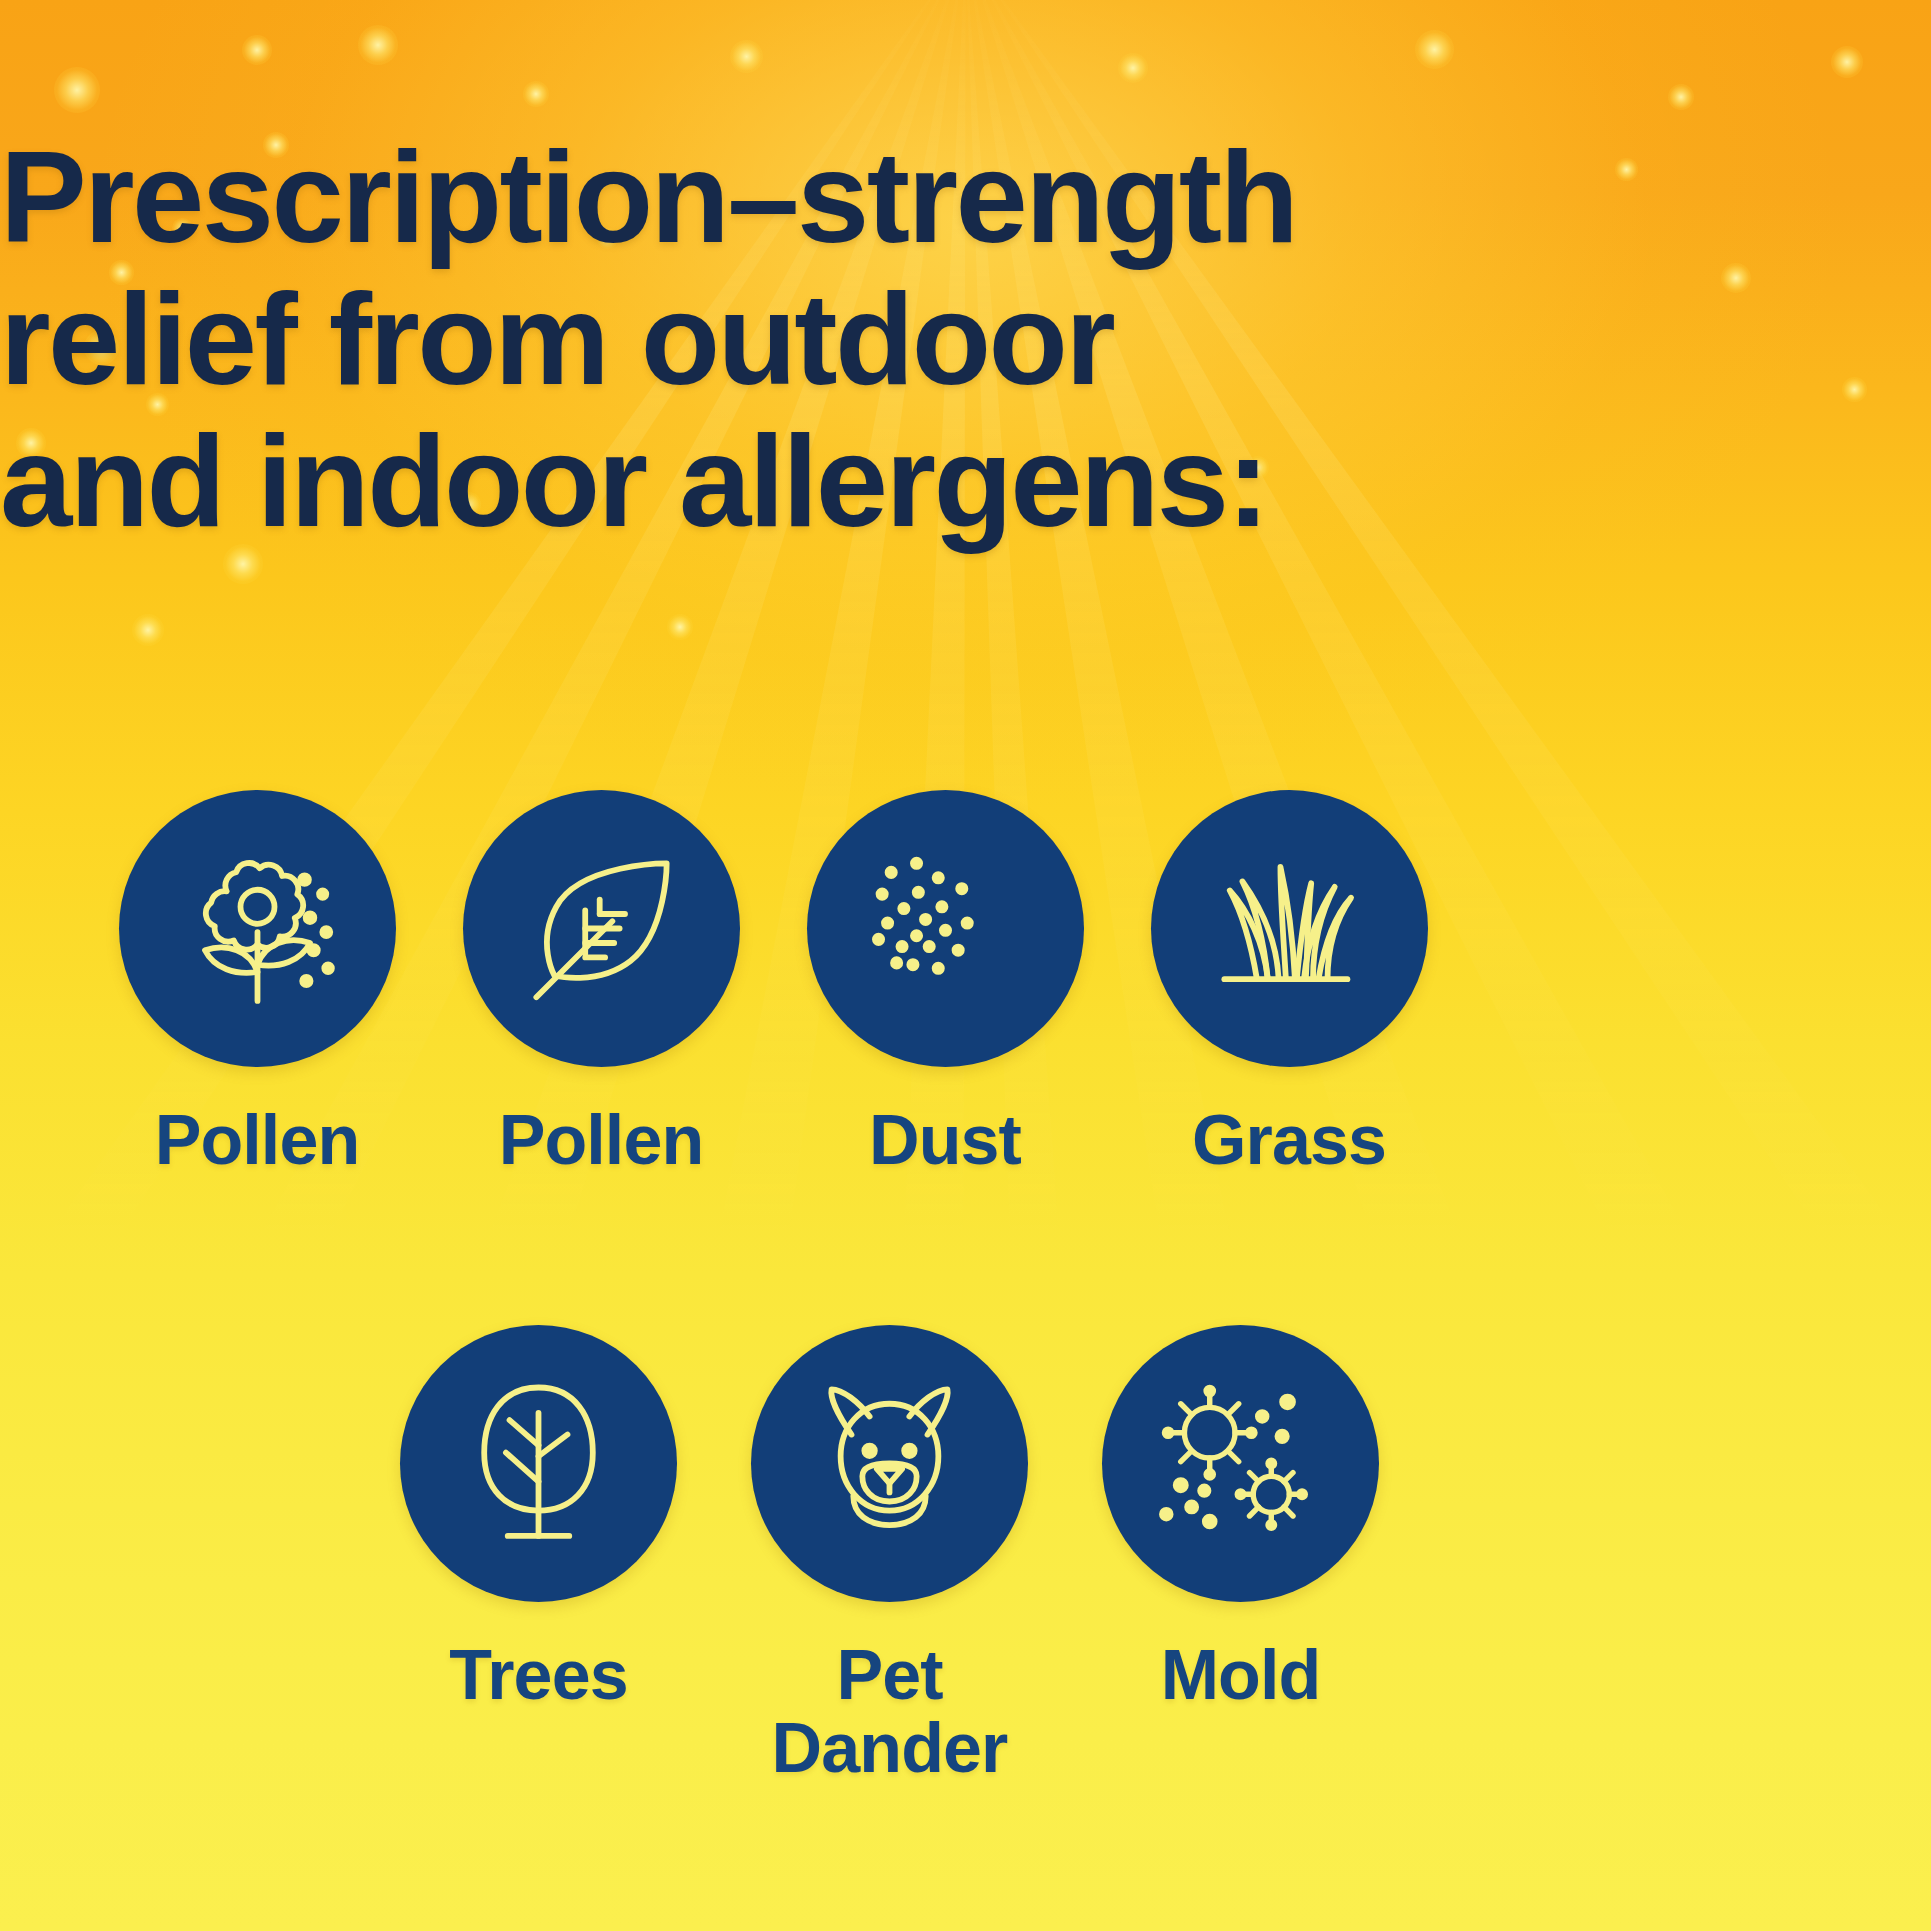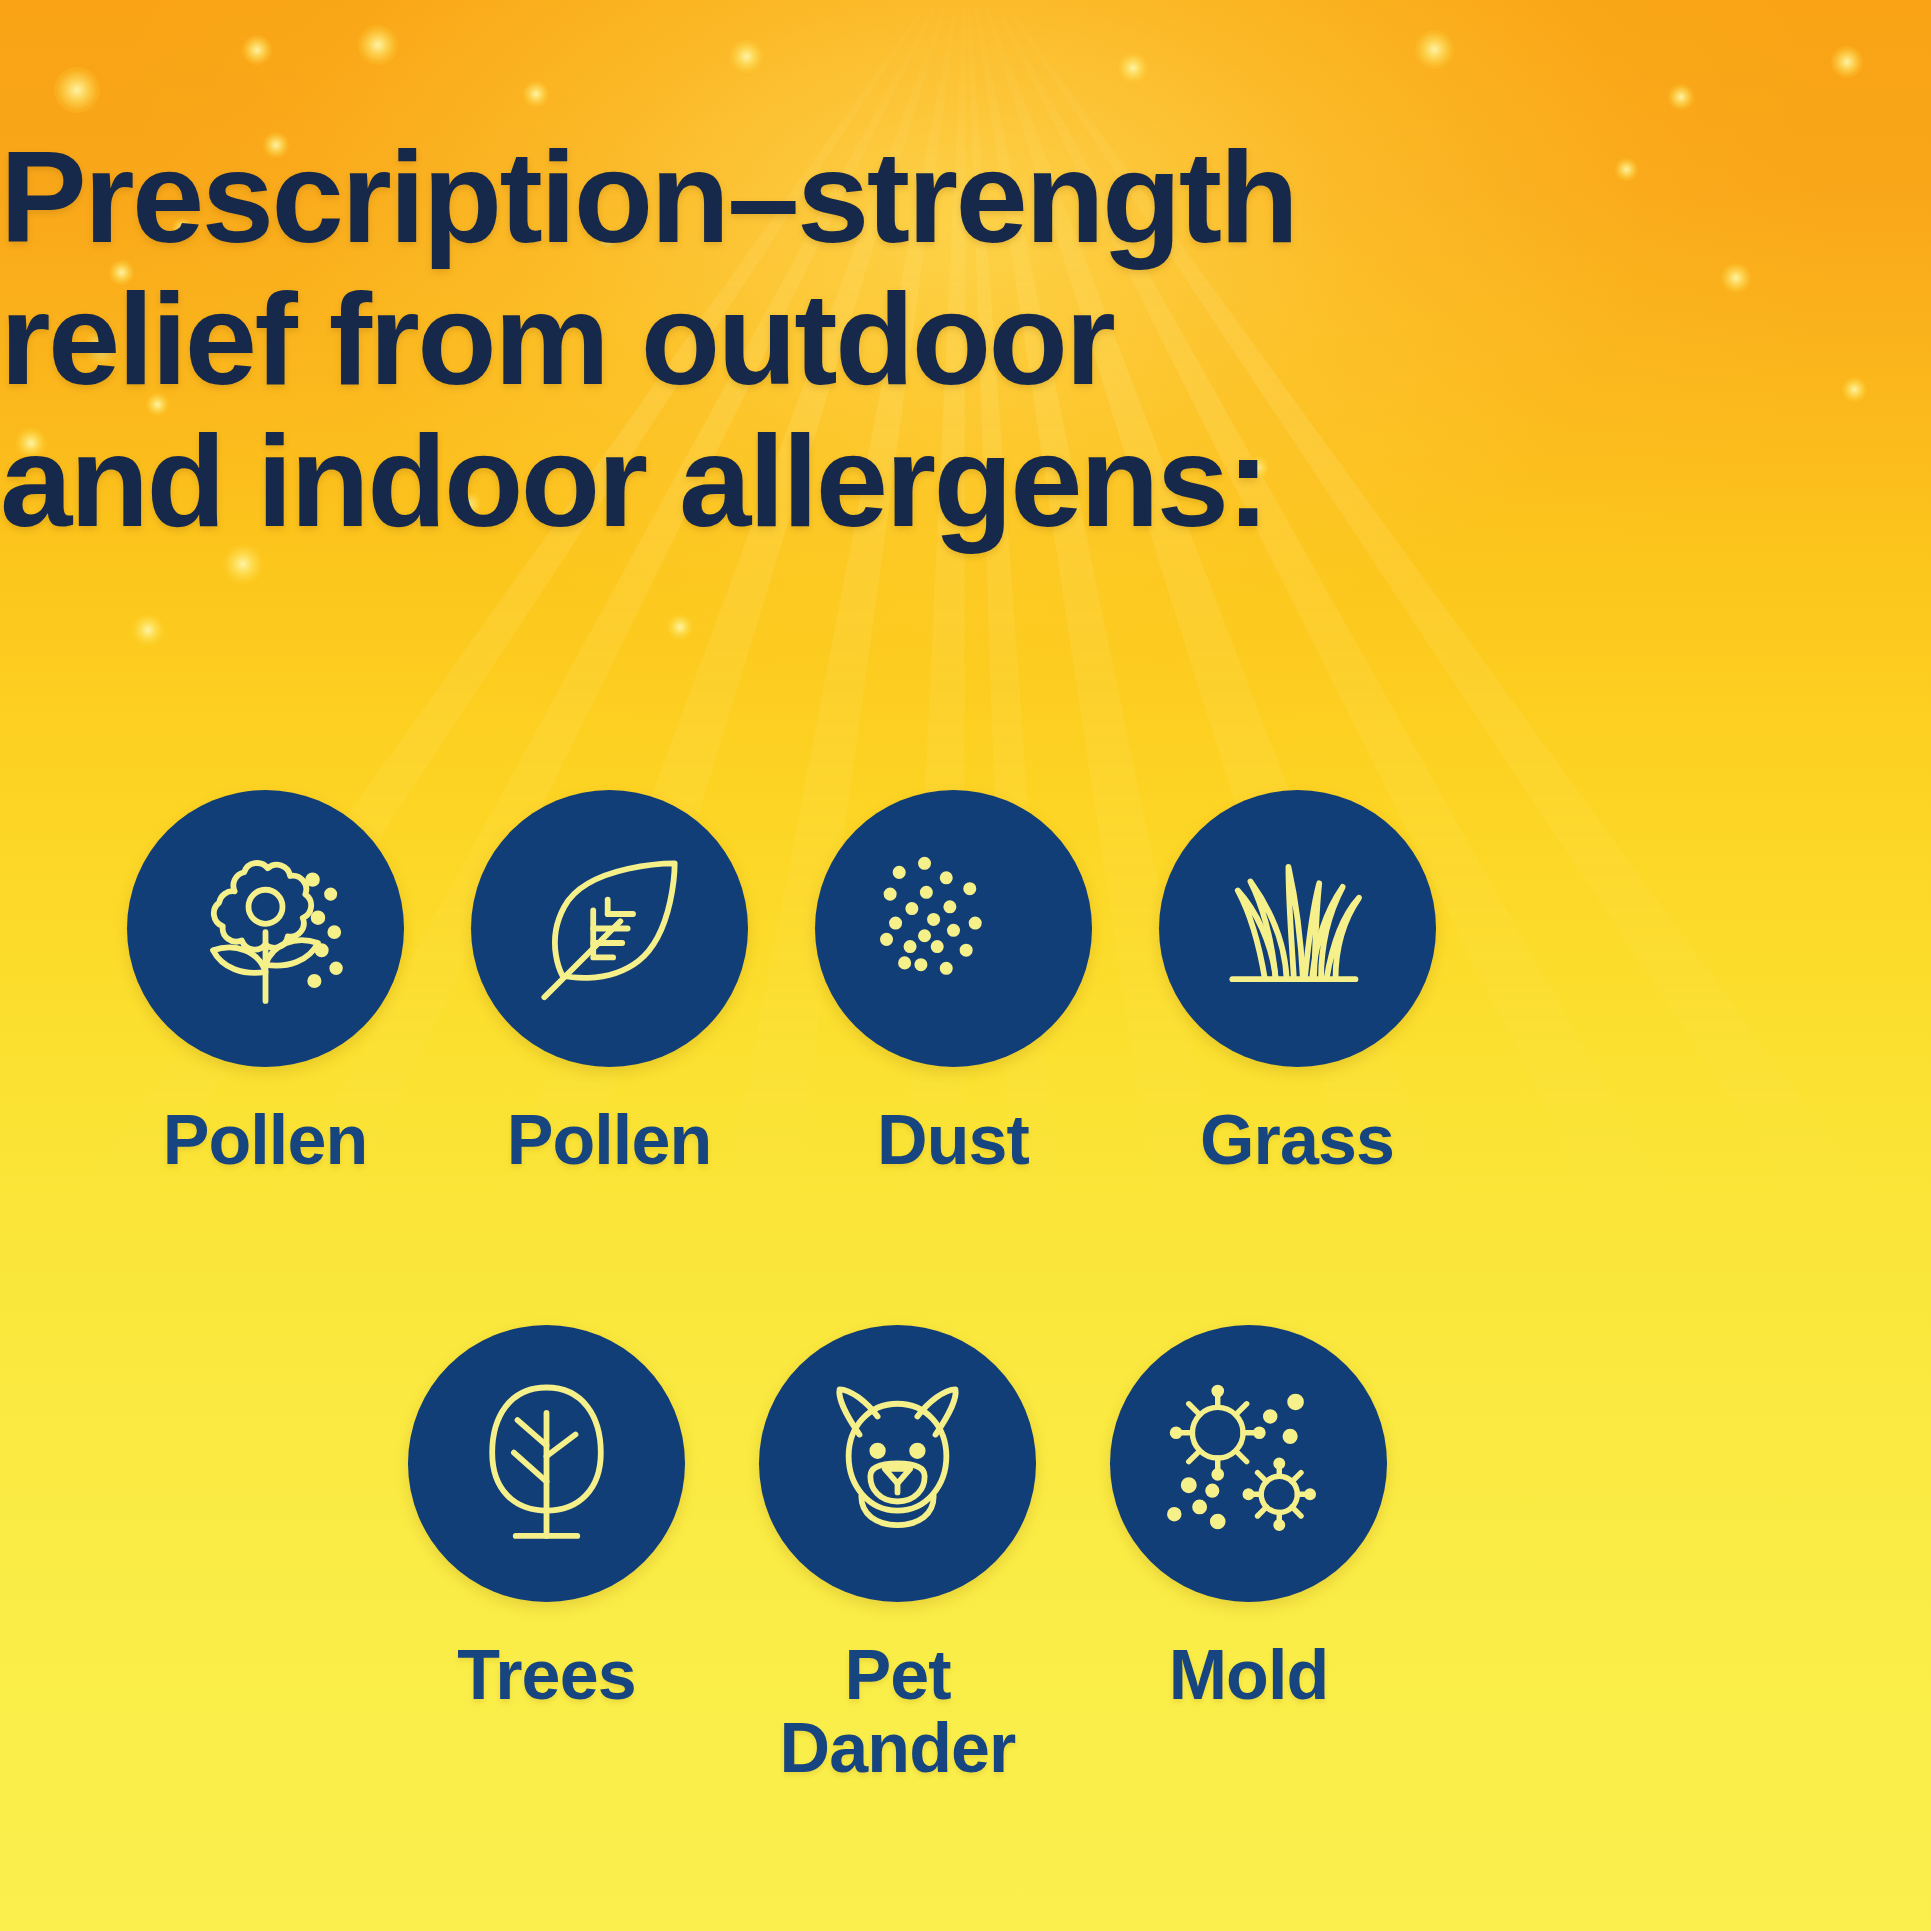--- a/index.html
+++ b/index.html
@@ -88,7 +88,7 @@
   
   .row {
     position:absolute;
-    left:12px; width:1631px;
+    left:4px; width:1631px;
     display:flex;
     z-index:4;
   }

